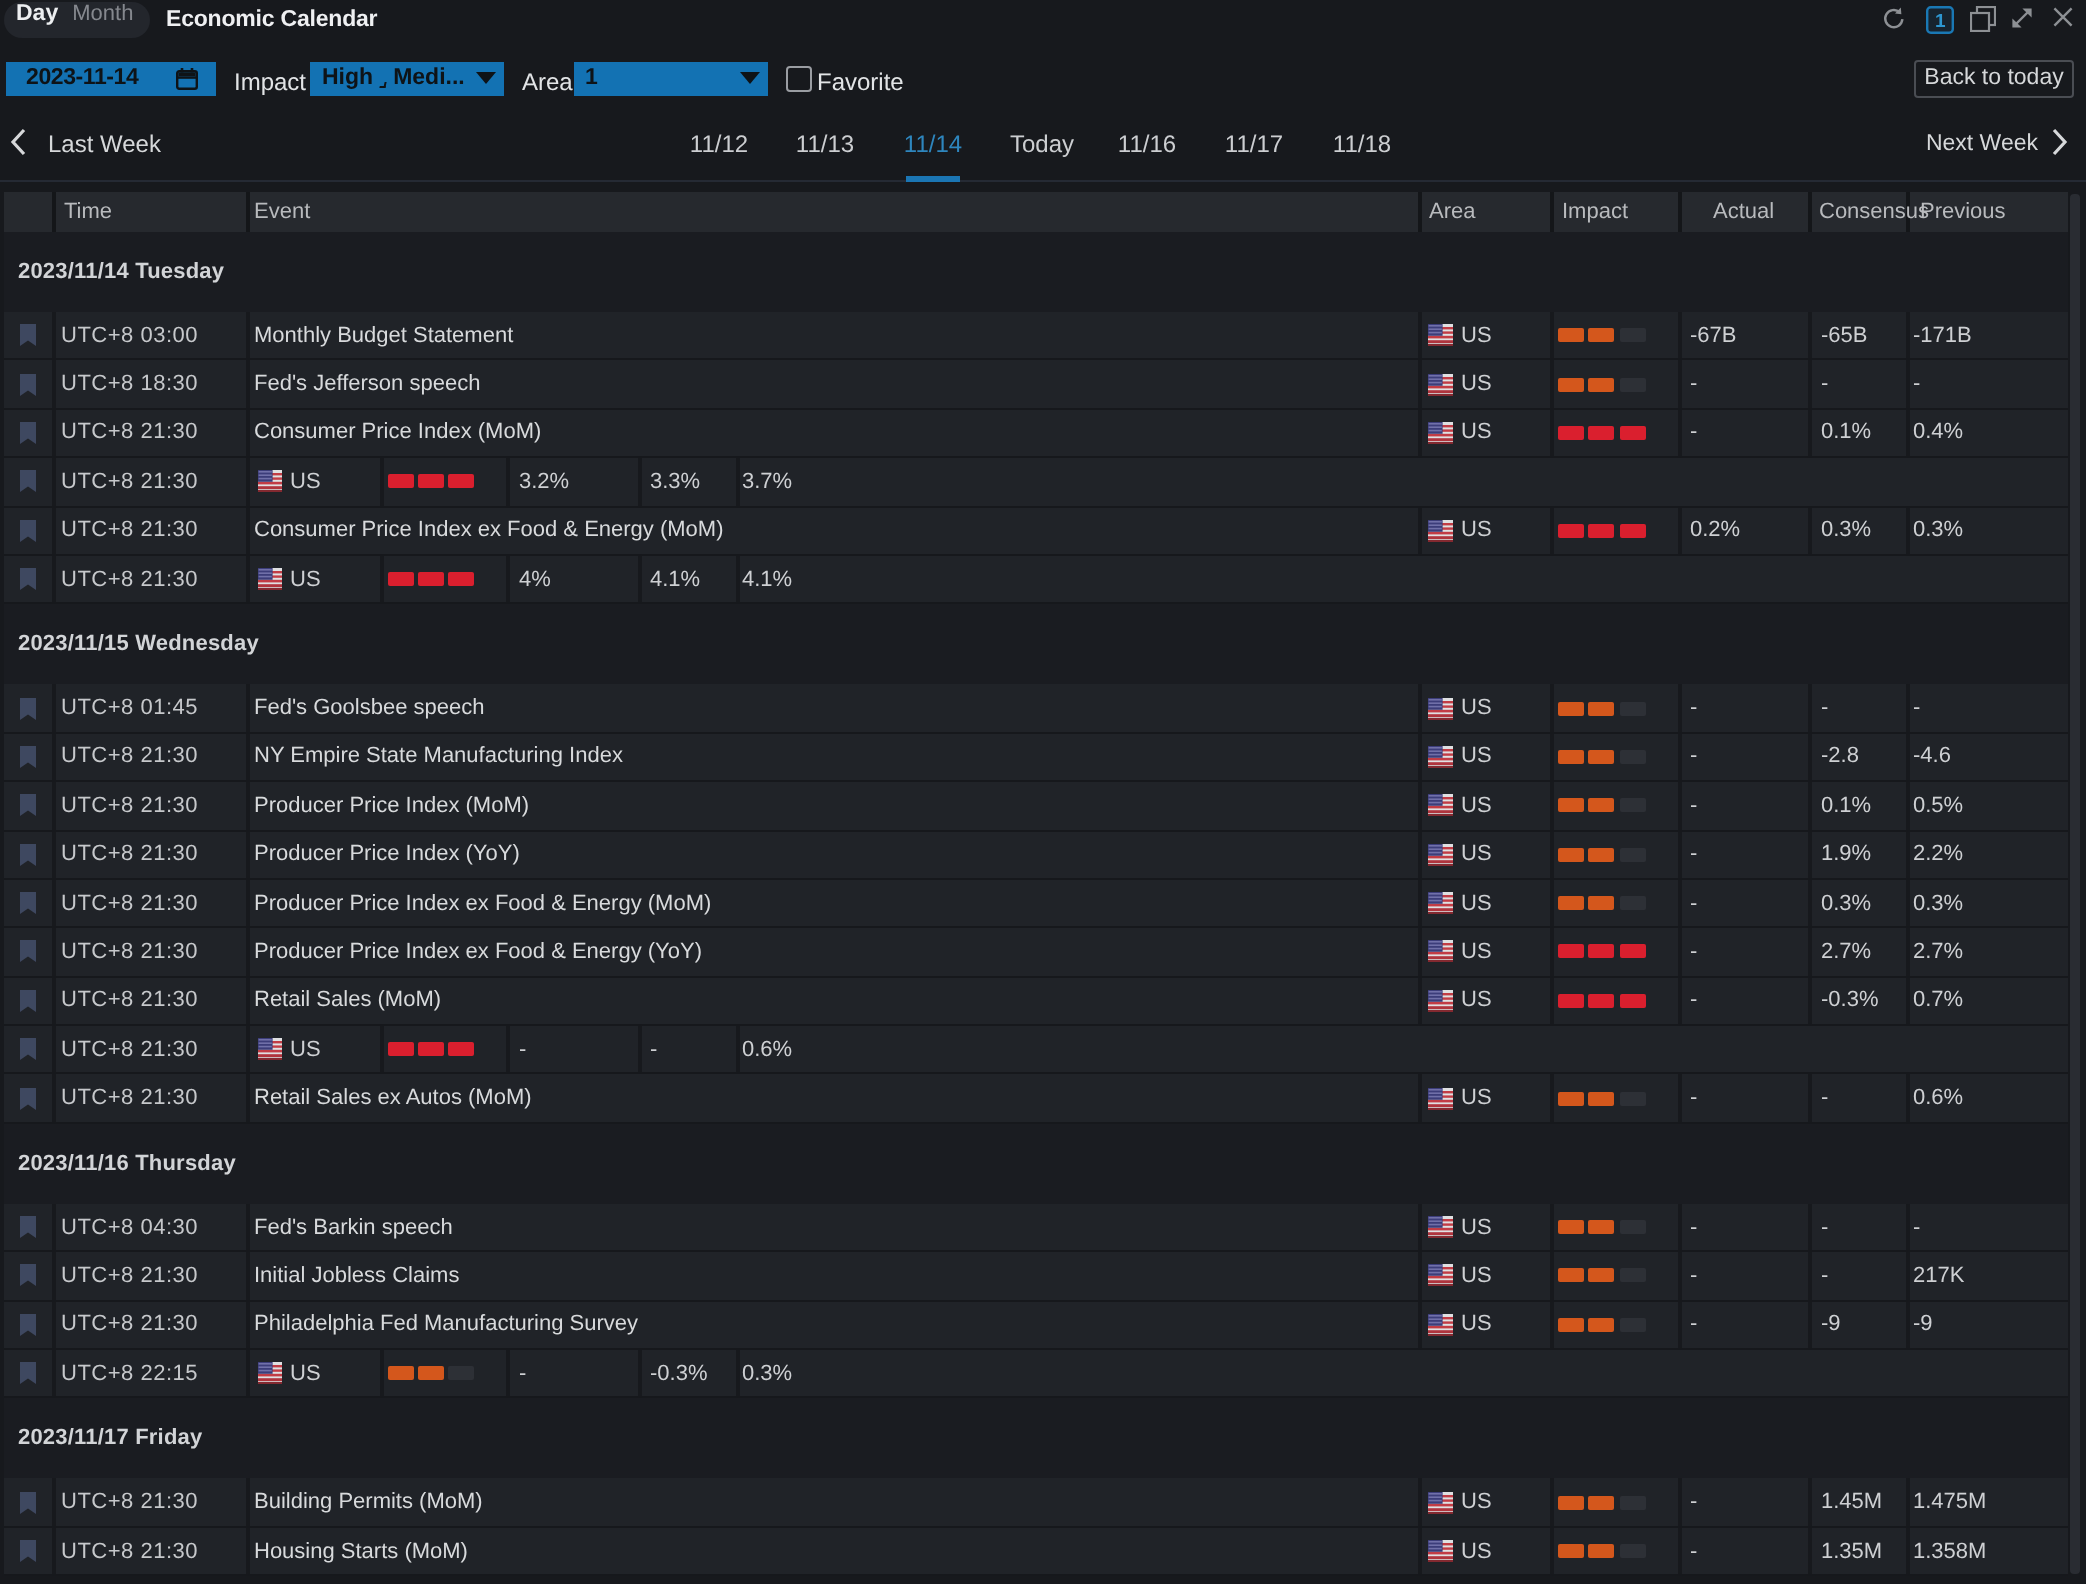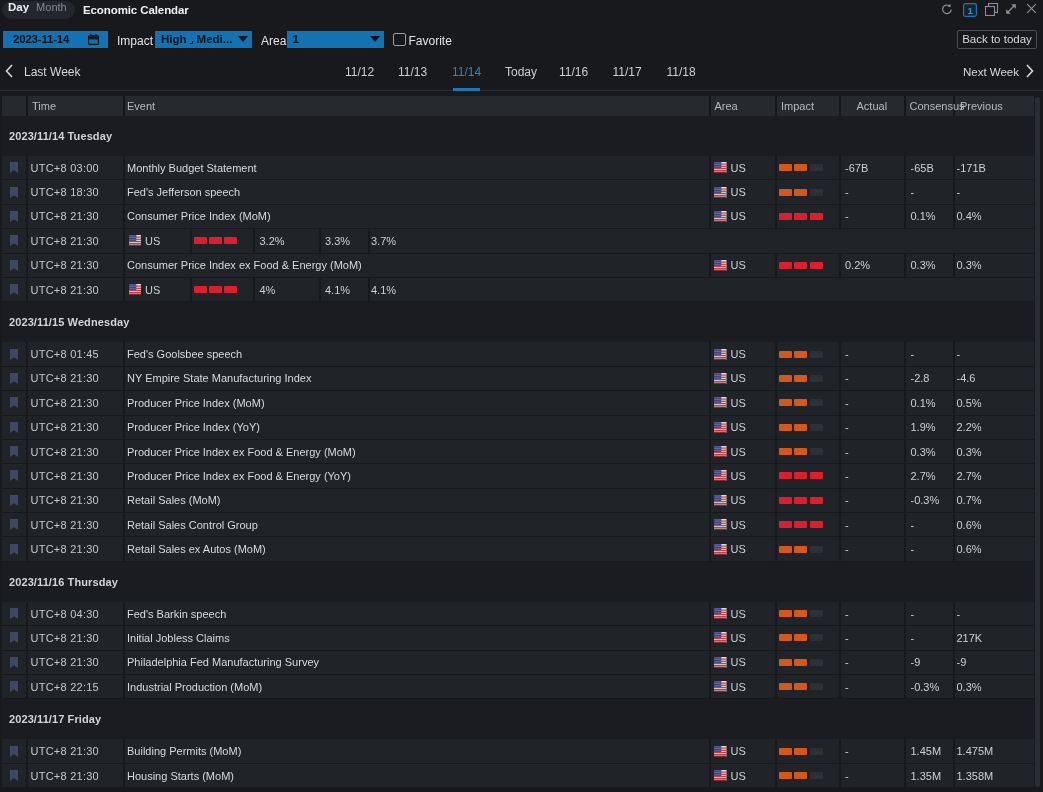--- a/index.html
+++ b/index.html
@@ -557,7 +557,6 @@
           </svg>
         </div>
         <div class="c1">UTC+8 21:30</div>
-        <div class="c2">Retail Sales Control Group</div>
         <div class="c3">
           <svg class="flg" width="12.5" height="11" viewBox="0 0 12.5 11">
             <rect width="12.5" height="11" fill="#dfe0e2"></rect>

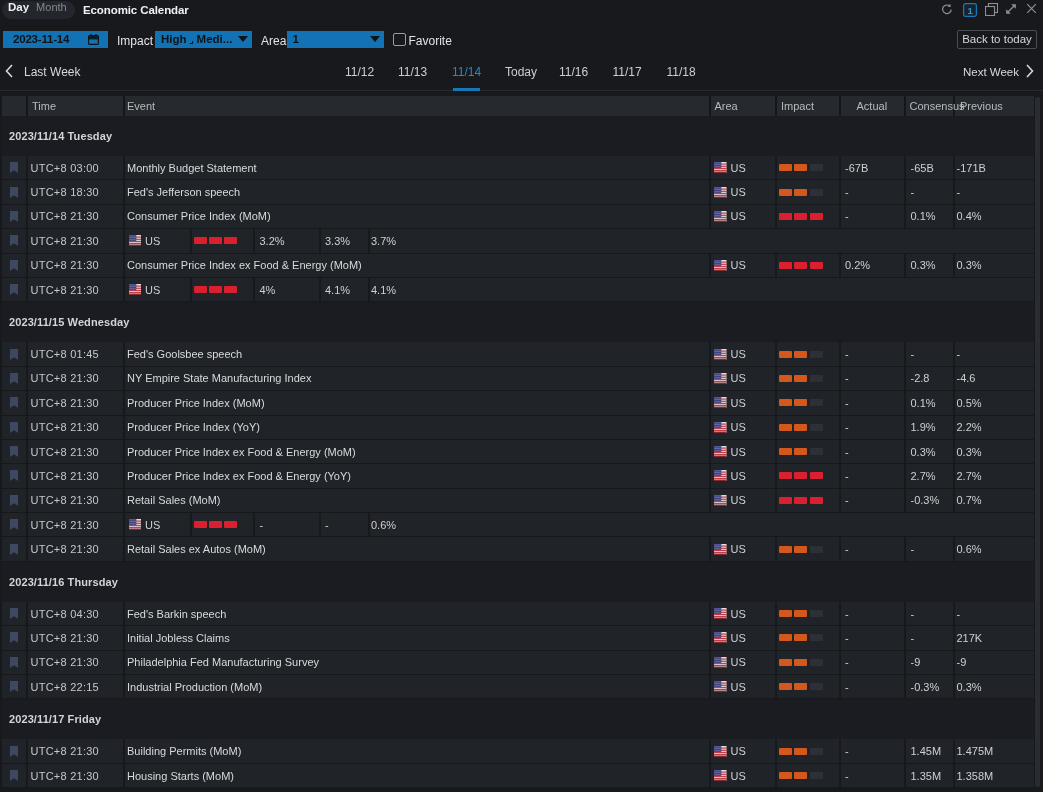--- a/index.html
+++ b/index.html
@@ -717,7 +717,6 @@
           </svg>
         </div>
         <div class="c1">UTC+8 22:15</div>
-        <div class="c2">Industrial Production (MoM)</div>
         <div class="c3">
           <svg class="flg" width="12.5" height="11" viewBox="0 0 12.5 11">
             <rect width="12.5" height="11" fill="#dfe0e2"></rect>

